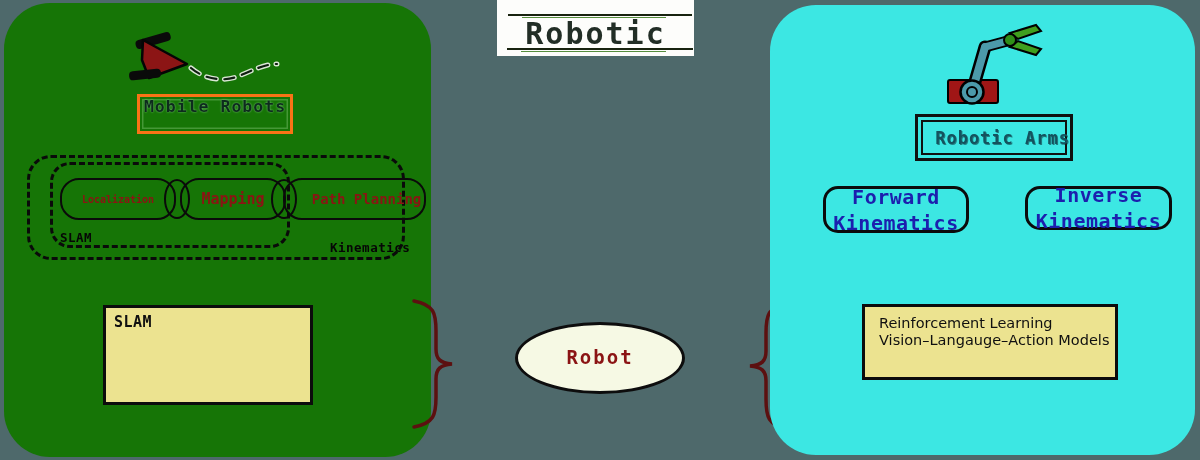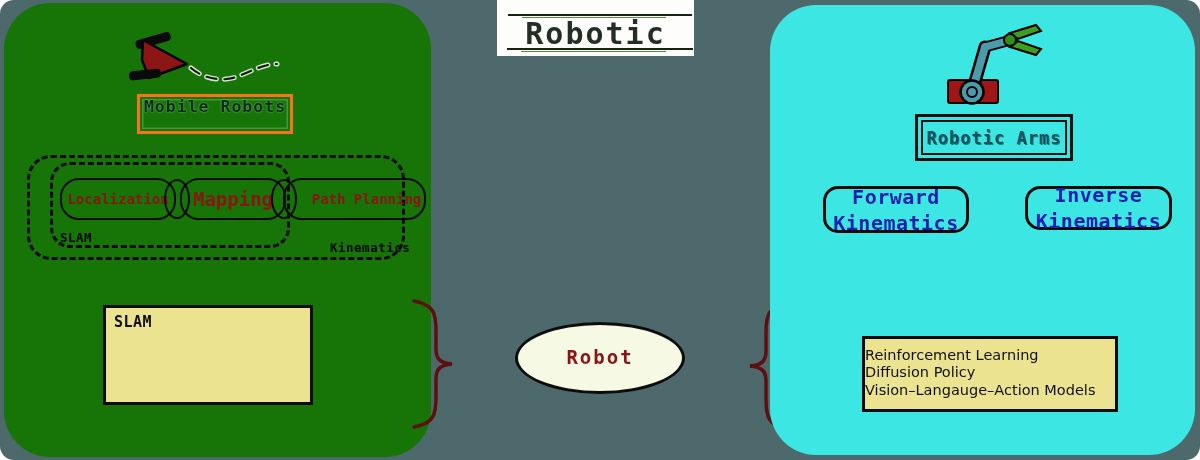--- a/index.html
+++ b/index.html
@@ -7,7 +7,6 @@
     position:relative; width:1200px; height:460px; overflow:hidden;
     background:var(--bg,#4e696b);
     font-family:"DejaVu Sans Mono","Liberation Mono",monospace;
-    border-radius:14px;
   }
   .abs{position:absolute;}
 

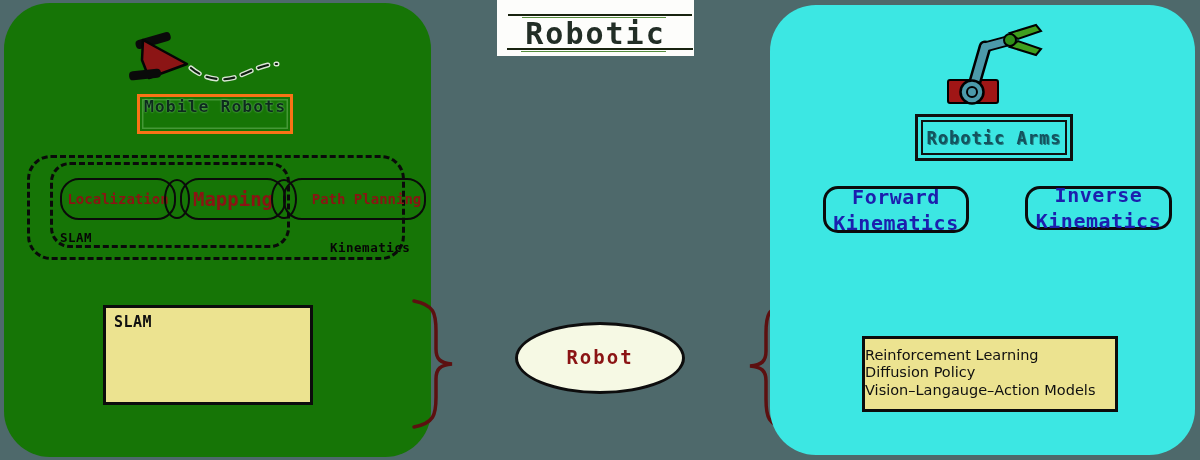--- a/index.html
+++ b/index.html
@@ -97,7 +97,7 @@
     left:145px; top:109px; width:152px; height:41px;
     border:3px solid #101010;
     box-shadow:inset 0 0 0 3px var(--cyan,#3ce7e3), inset 0 0 0 5px #101010;
-    display:flex; align-items:center; justify-content:center;
+    display:flex; align-items:center; justify-content:flex-end;
     color:var(--teal-text,#14525e); font-weight:bold; font-size:17px; letter-spacing:1px;
     text-shadow:1px 1px 0 rgba(10,40,50,.55);
   }

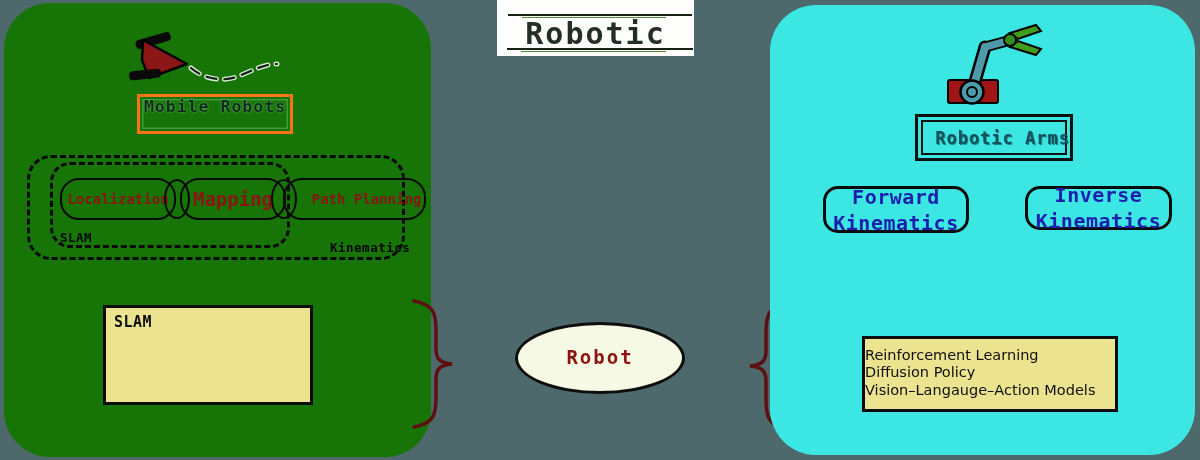--- a/index.html
+++ b/index.html
@@ -49,7 +49,7 @@
     display:flex; align-items:center; justify-content:center;
     color:var(--dark-red,#8b1414); font-weight:bold;
   }
-  .pill-localization{left:56px; top:175px; width:112px; height:38px; font-size:14px;}
+  .pill-localization{left:56px; top:175px; width:112px; height:38px; font-size:10px;}
   .pill-mapping{left:176px; top:175px; width:102px; height:38px; font-size:19px;justify-content:center;}
   .pill-path{left:279px; top:175px; width:115px; height:38px; font-size:14px;padding-left:24px;}
   .junction{

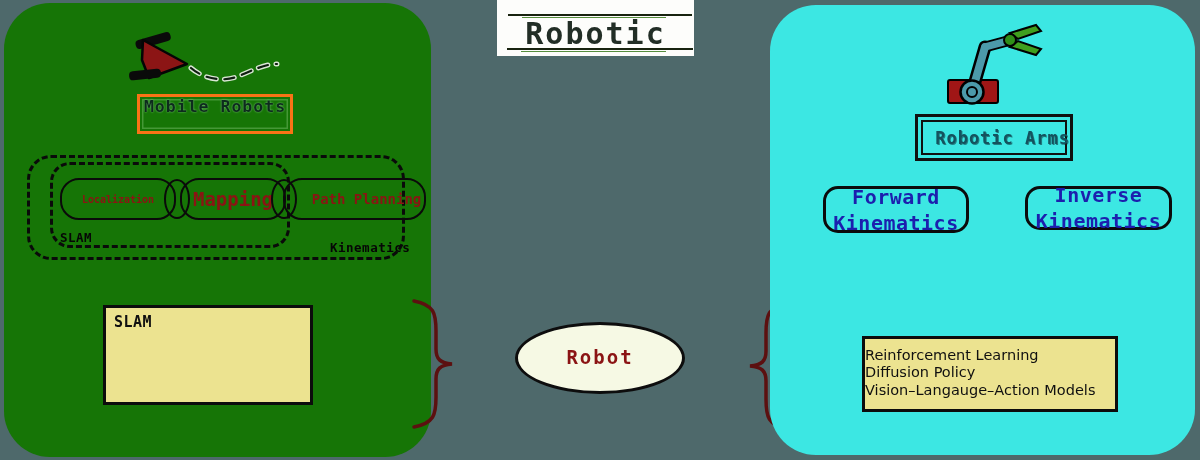--- a/index.html
+++ b/index.html
@@ -50,7 +50,7 @@
     color:var(--dark-red,#8b1414); font-weight:bold;
   }
   .pill-localization{left:56px; top:175px; width:112px; height:38px; font-size:10px;}
-  .pill-mapping{left:176px; top:175px; width:102px; height:38px; font-size:19px;justify-content:center;}
+  .pill-mapping{left:176px; top:175px; width:102px; height:38px; font-size:15px;justify-content:center;}
   .pill-path{left:279px; top:175px; width:115px; height:38px; font-size:14px;padding-left:24px;}
   .junction{
     width:22px; height:36px; border:2.5px solid #0a0a0a; border-radius:50%;

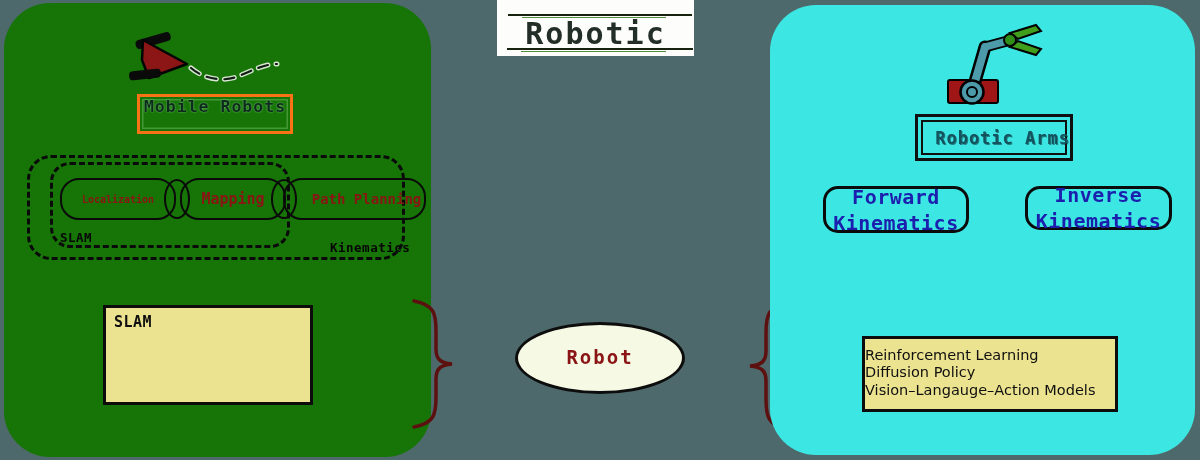--- a/index.html
+++ b/index.html
@@ -109,7 +109,7 @@
   }
   .kin-forward{left:53px; top:181px; width:146px; height:47px;}
   .kin-inverse{left:255px; top:181px; width:147px; height:44px;}
-  .right-info{left:92px; top:331px; width:256px; height:76px; padding:8px 0 0 0;}
+  .right-info{left:92px; top:299px; width:256px; height:76px; padding:8px 0 0 14px;}
   .right-info .info-items{margin-left:0;}
 
   svg{display:block;}

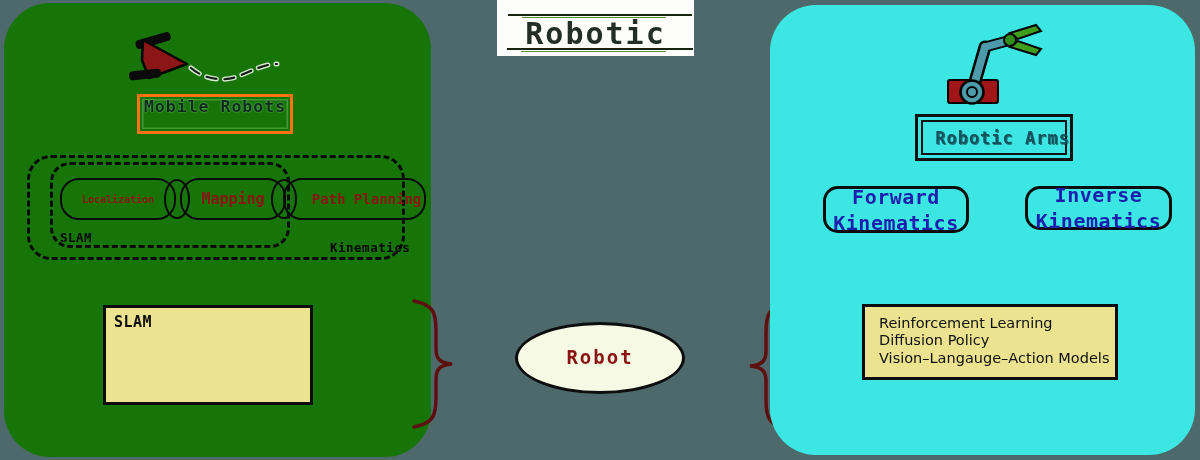--- a/index.html
+++ b/index.html
@@ -207,7 +207,6 @@
     <div class="abs info-box right-info">
       <div class="info-items">
         <div>Reinforcement Learning</div>
-        <div>Diffusion Policy</div>
         <div>Vision–Langauge–Action Models</div>
       </div>
     </div>

